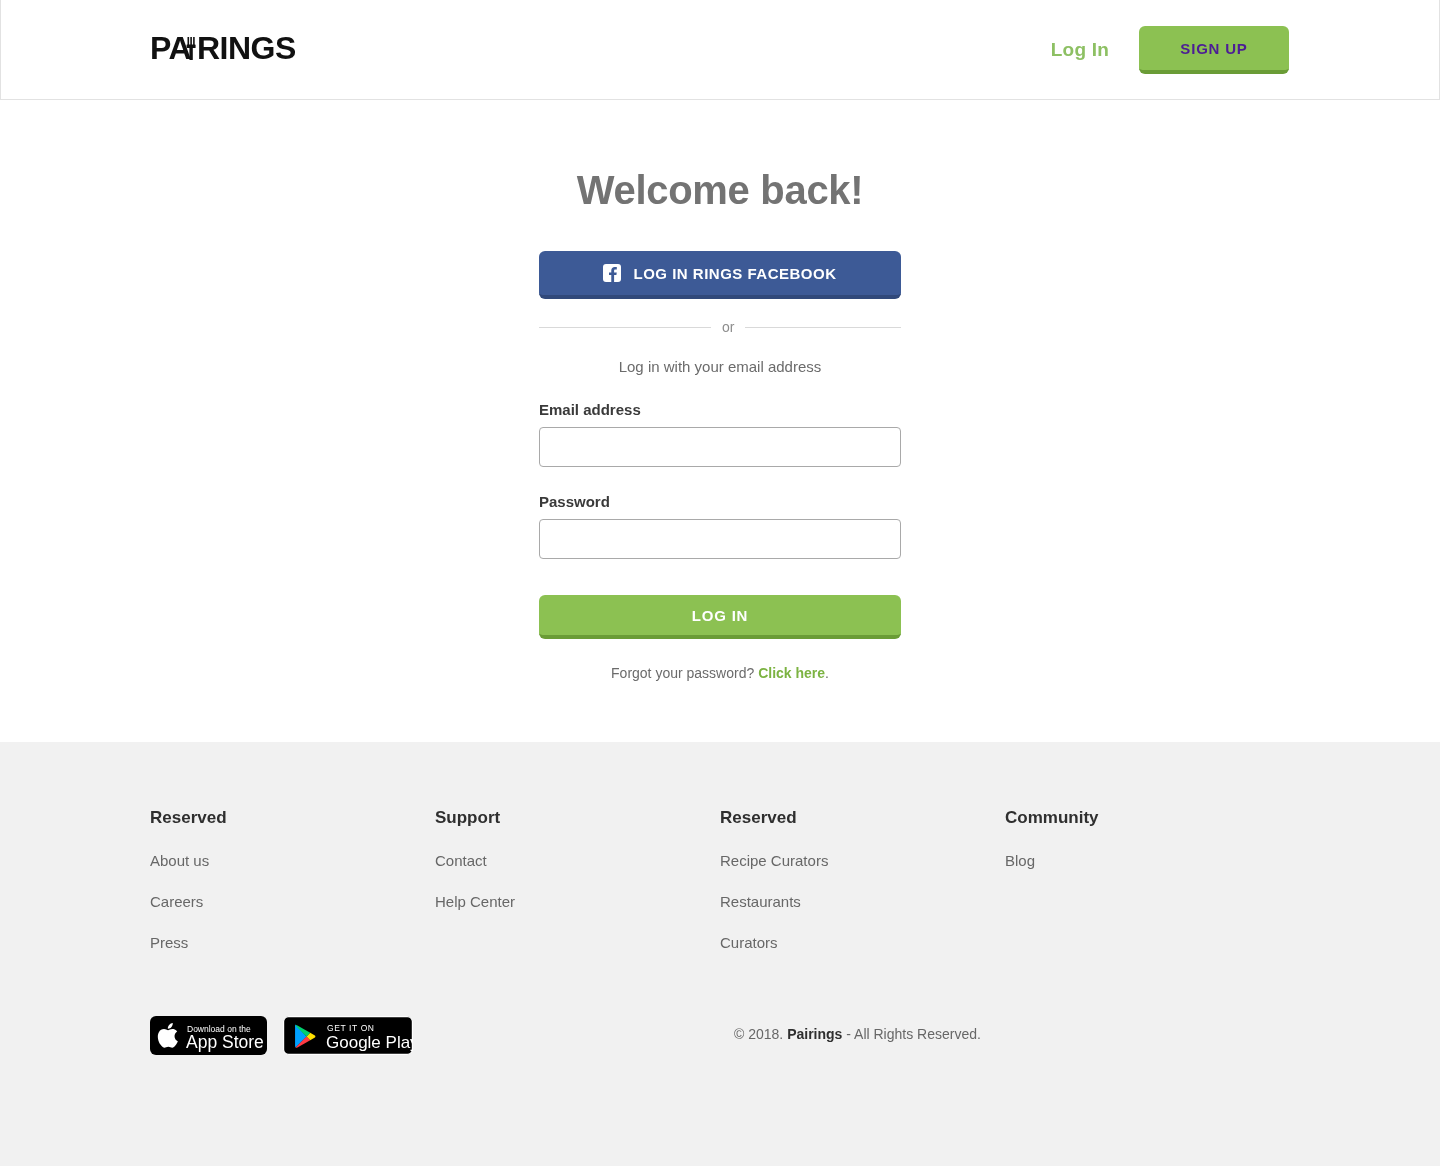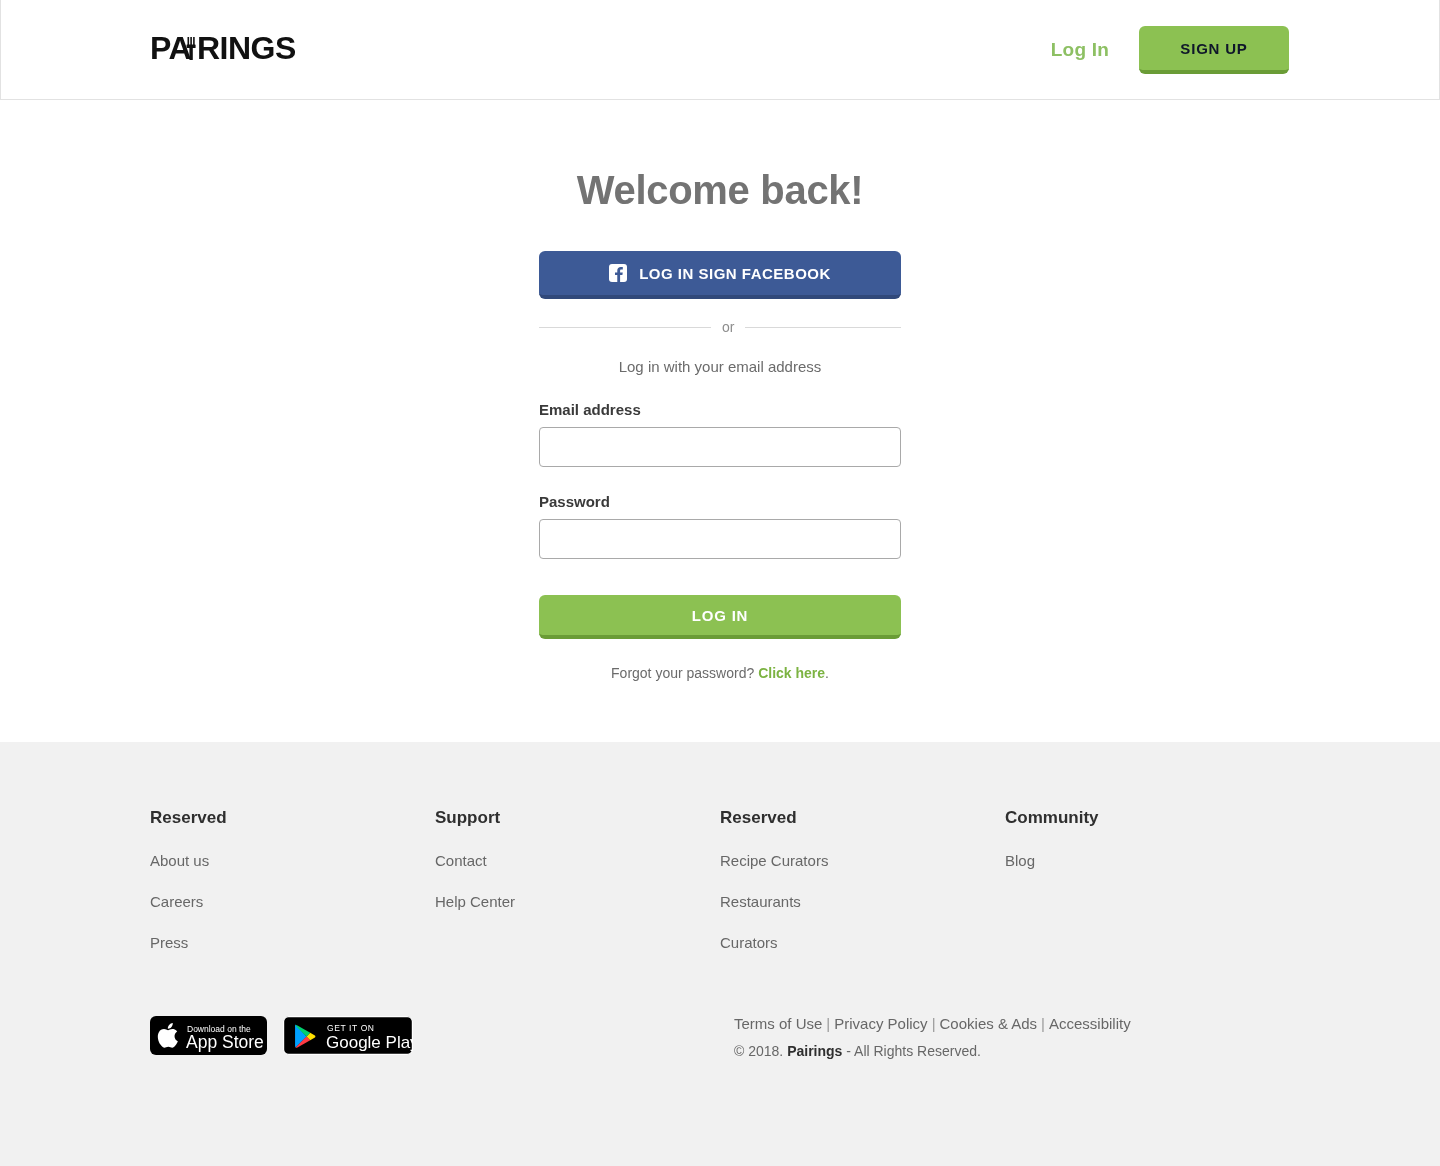--- a/index.html
+++ b/index.html
@@ -65,7 +65,7 @@
     border: none;
     border-bottom: 4px solid #6a9c36;
     border-radius: 6px;
-    color: #0f172a;
+    color: #4c1d95;
     font-family: "Liberation Sans", sans-serif;
     font-size: 15px;
     font-weight: bold;

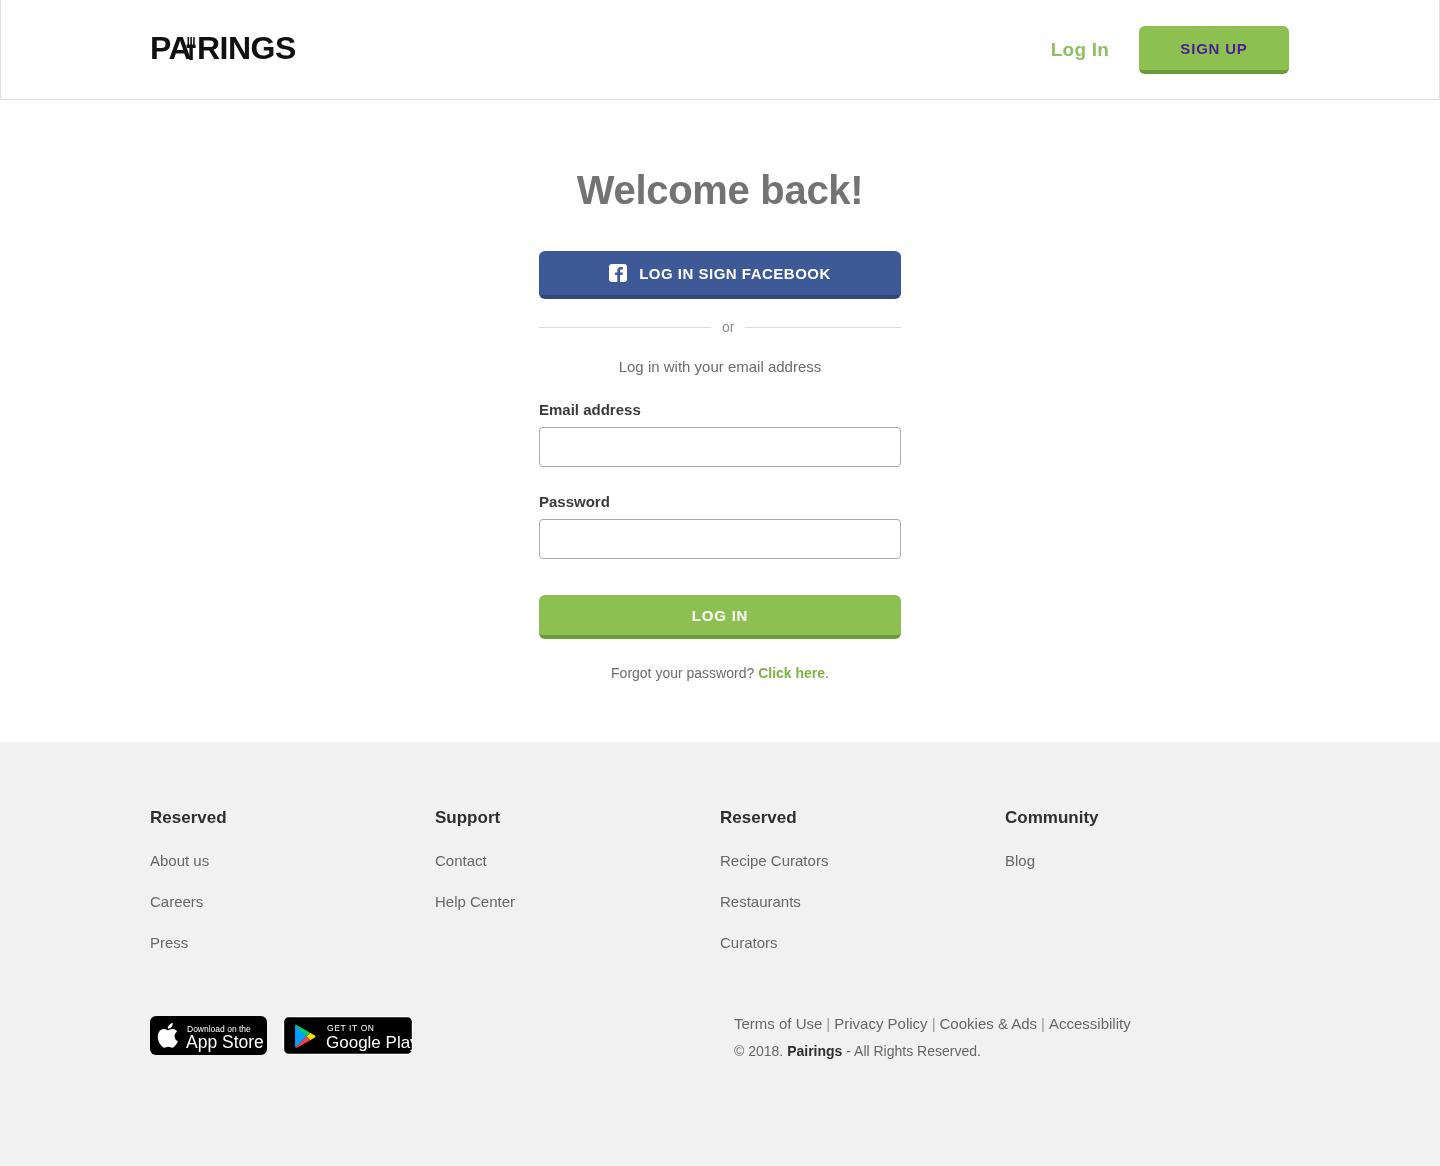--- a/index.html
+++ b/index.html
@@ -286,7 +286,7 @@
           <path d="M11.1 18V11.1h2.3l0.35-2.7h-2.65V6.7c0-0.78 0.22-1.3 1.33-1.3H13.8V3a19 19 0 0 0-2.07-0.1c-2.05 0-3.45 1.25-3.45 3.55V8.4H6v2.7h2.28V18z" fill="#3d5a96"></path>
         </svg>
       </span>
-      <span>LOG IN SIGN FACEBOOK</span>
+      <span>LOG IN RINGS FACEBOOK</span>
     </button>
 
     <div class="divider">

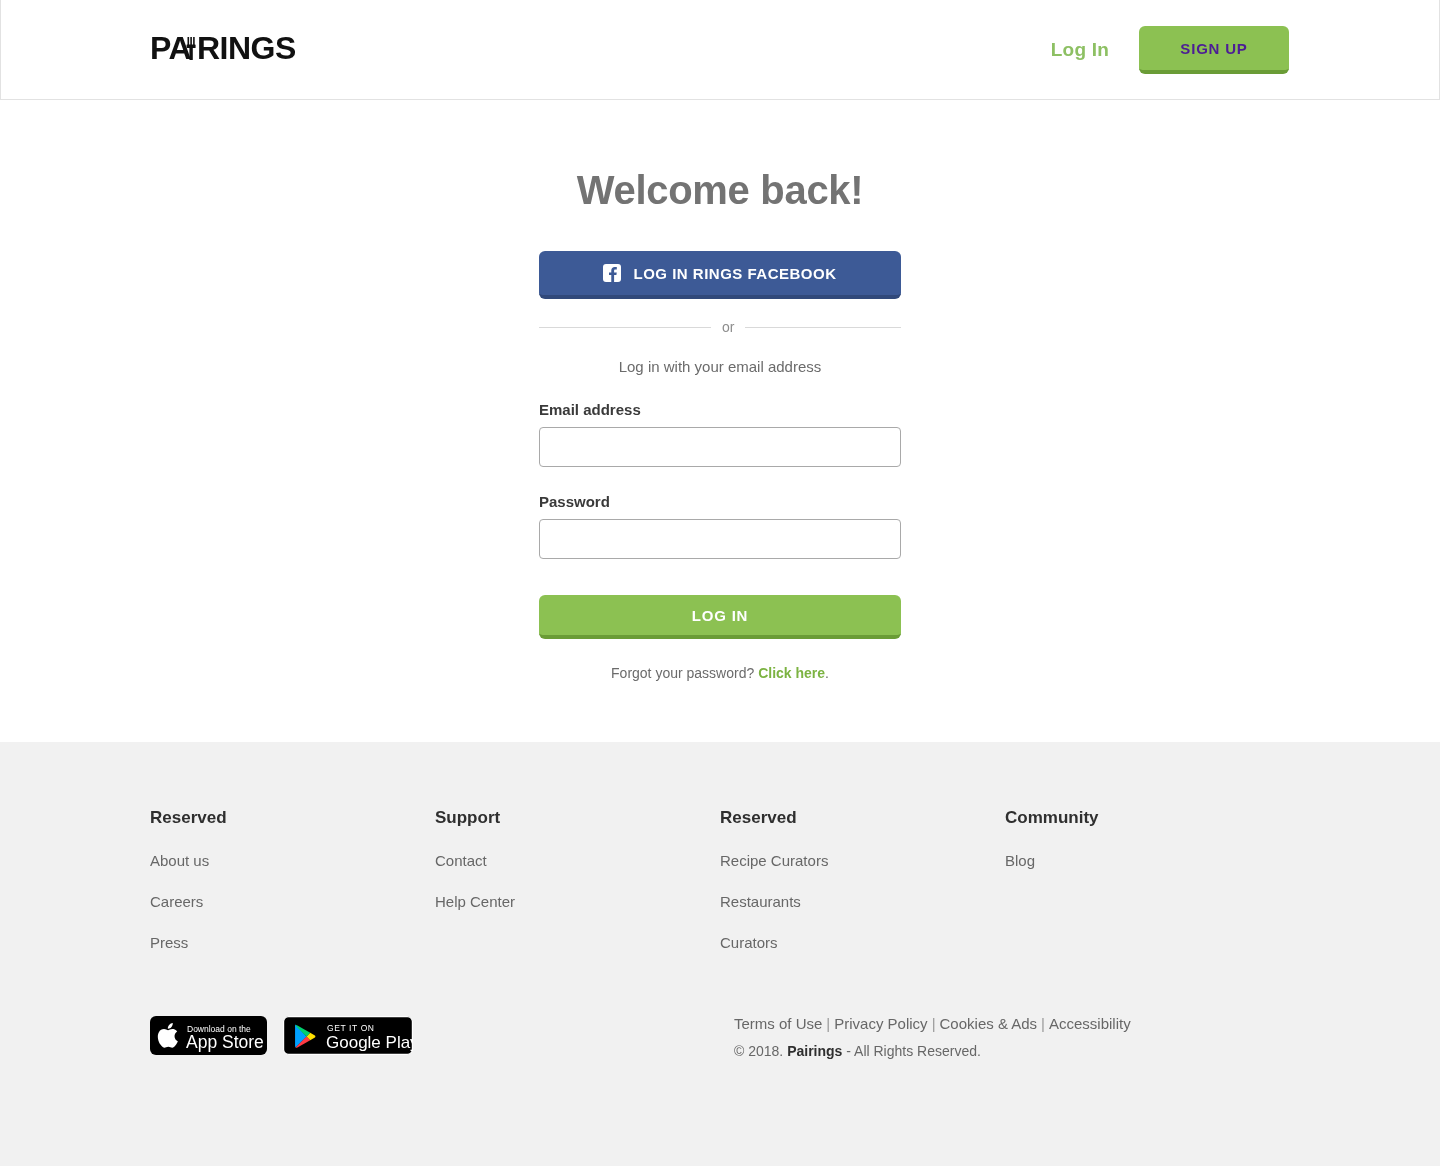--- a/index.html
+++ b/index.html
@@ -374,9 +374,6 @@
   </div>
 
   <div class="footer-legal">
-    <div>
-      <a>Terms of Use</a><span class="sep">|</span><a>Privacy Policy</a><span class="sep">|</span><a>Cookies &amp; Ads</a><span class="sep">|</span><a>Accessibility</a>
-    </div>
     <div class="copyright">
       <span>© 2018. </span><b>Pairings</b><span> - All Rights Reserved.</span>
     </div>

